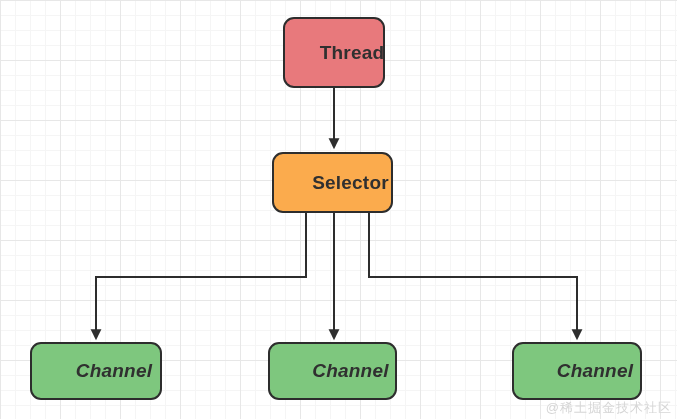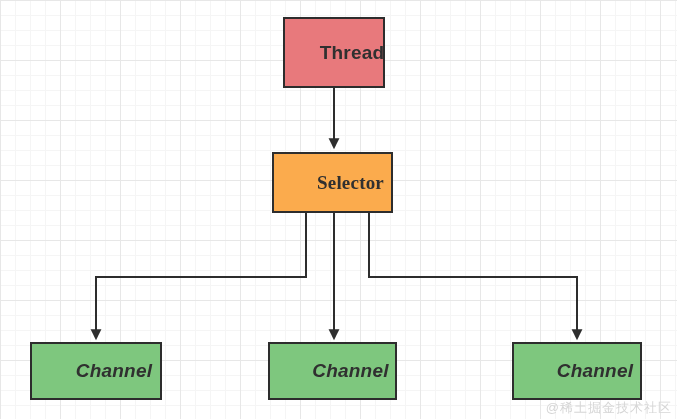--- a/index.html
+++ b/index.html
@@ -32,7 +32,7 @@
     position: absolute;
     box-sizing: border-box;
     border: 2.5px solid #2d2d2d;
-    border-radius: 0;
+    border-radius: 11px;
     display: flex;
     align-items: center;
     justify-content: center;

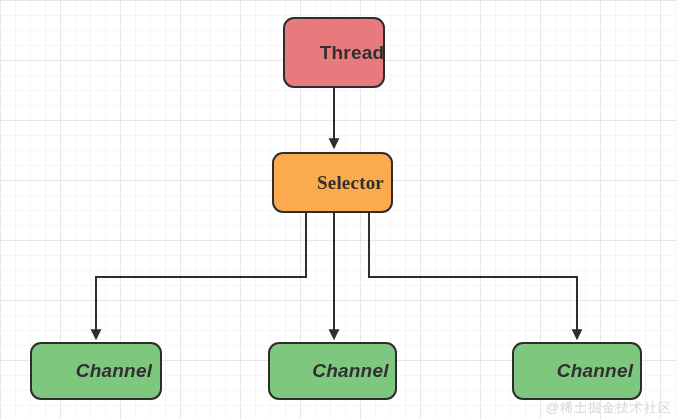--- a/index.html
+++ b/index.html
@@ -81,7 +81,7 @@
     <span class="label">Thread</span>
   </div>
 
-  <div class="node node-selector" style="background-color: rgb(251, 171, 77); font-family: Liberation Serif, serif;">
+  <div class="node node-selector" style="background-color: rgb(251, 171, 77);">
     <span class="label">Selector</span>
   </div>
 

